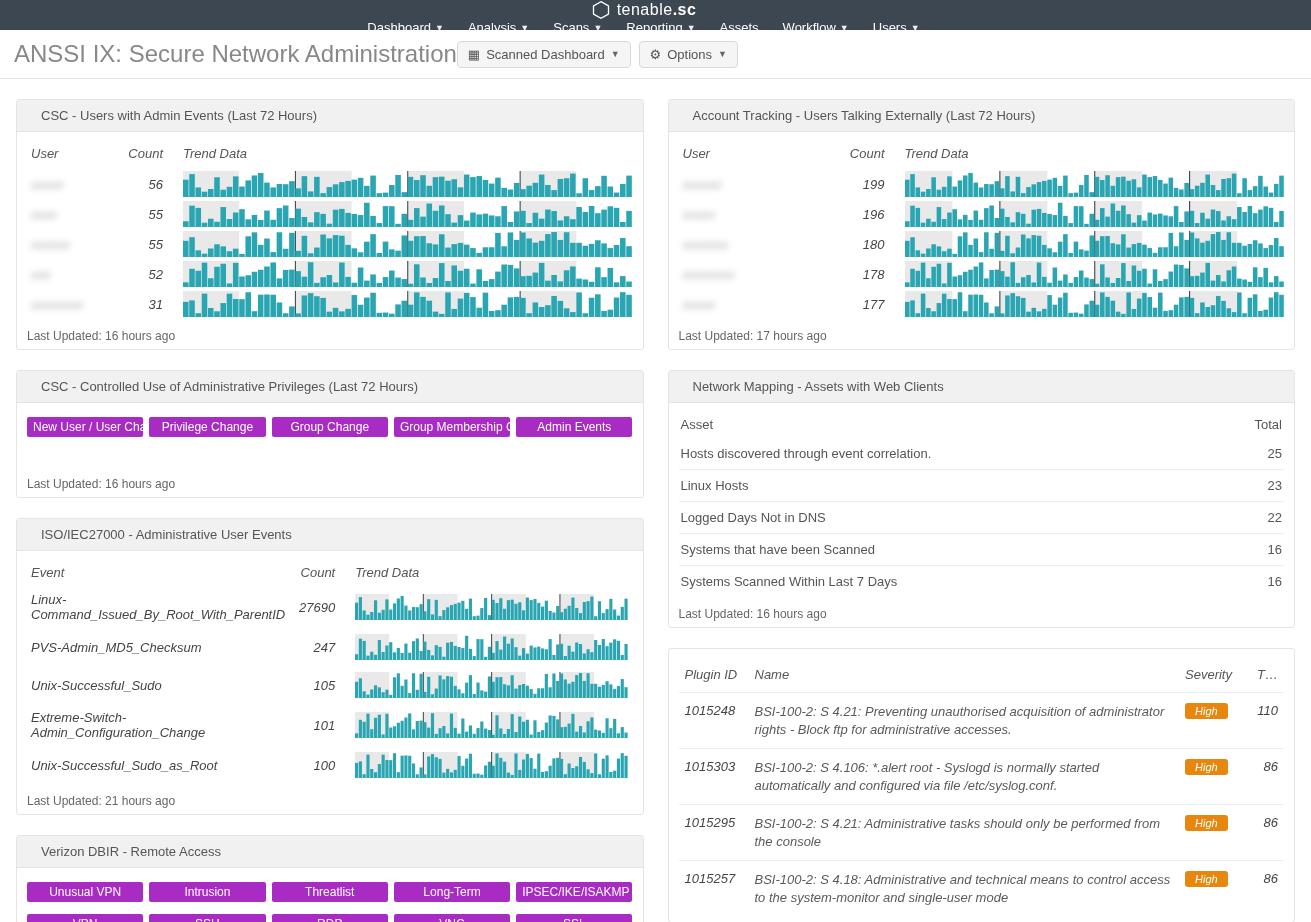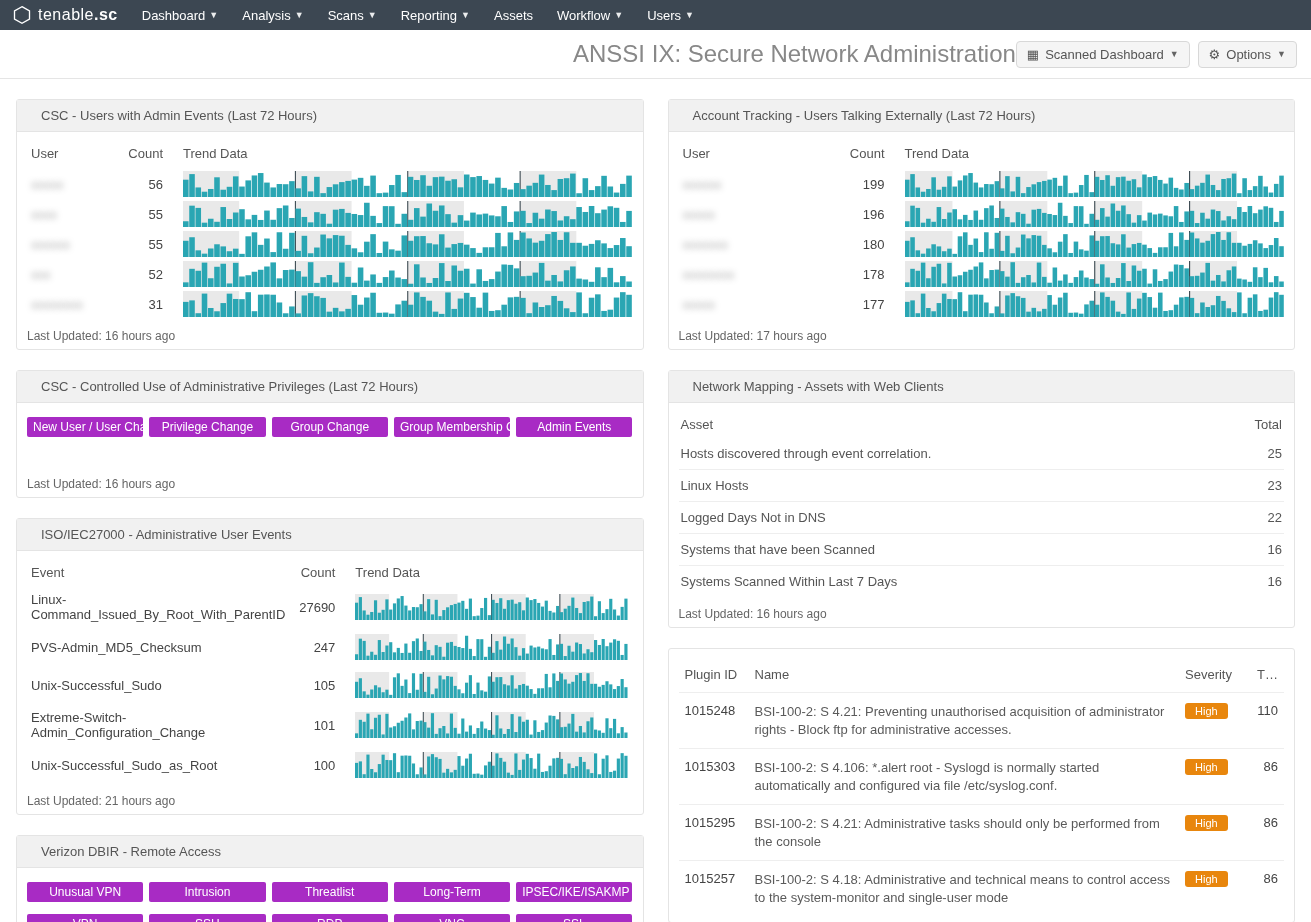--- a/index.html
+++ b/index.html
@@ -4,7 +4,7 @@
 <style>
   * { box-sizing: border-box; margin: 0; padding: 0; }
   body { font-family: -apple-system, BlinkMacSystemFont, "Segoe UI", Arial, sans-serif; font-size: 13px; color: #333; background: #fff; }
-  .topnav { background: #3c4752; height: 30px; display: flex; align-items: center; padding: 0 12px; color: #fff; }
+  .topnav { background: #3c4752; height: 30px; display: flex; align-items: center; padding: 0 12px; color: #fff; flex-direction: column; }
   .brand { display: flex; align-items: center; gap: 6px; font-size: 16px; letter-spacing: .5px; margin-right: 24px; }
   .brand-hex { width: 20px; height: 20px; }
   .brand-label { font-weight: 300; }

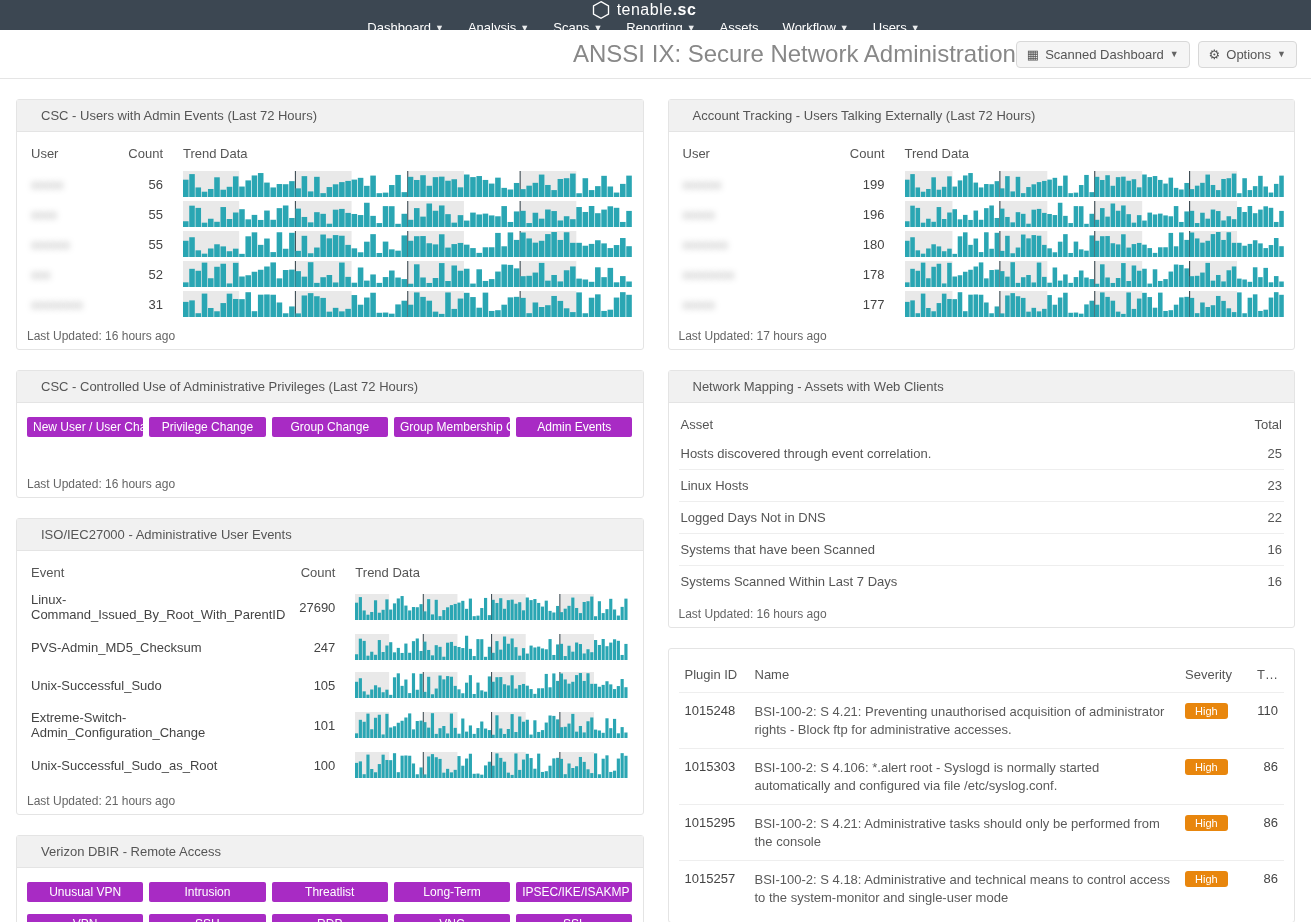--- a/index.html
+++ b/index.html
@@ -11,7 +11,7 @@
   .brand-label b { font-weight: 600; }
   .navitem { margin-right: 24px; font-size: 13px; display: flex; align-items: center; gap: 4px; cursor: pointer; }
   .caret { font-size: 9px; opacity: .9; }
-  .titlebar { display: flex; align-items: center; justify-content: flex-end; padding: 10px 14px; border-bottom: 1px solid #e5e5e5; }
+  .titlebar { display: flex; align-items: center; justify-content: flex-start; padding: 10px 14px; border-bottom: 1px solid #e5e5e5; }
   .pagetitle { font-size: 24px; font-weight: 300; color: #888; }
   .titlebtns { display: flex; gap: 8px; }
   .btn { background: #f5f5f5; border: 1px solid #d8d8d8; border-radius: 4px; padding: 5px 10px; font-size: 13px; color: #555; display: flex; align-items: center; gap: 6px; cursor: pointer; }

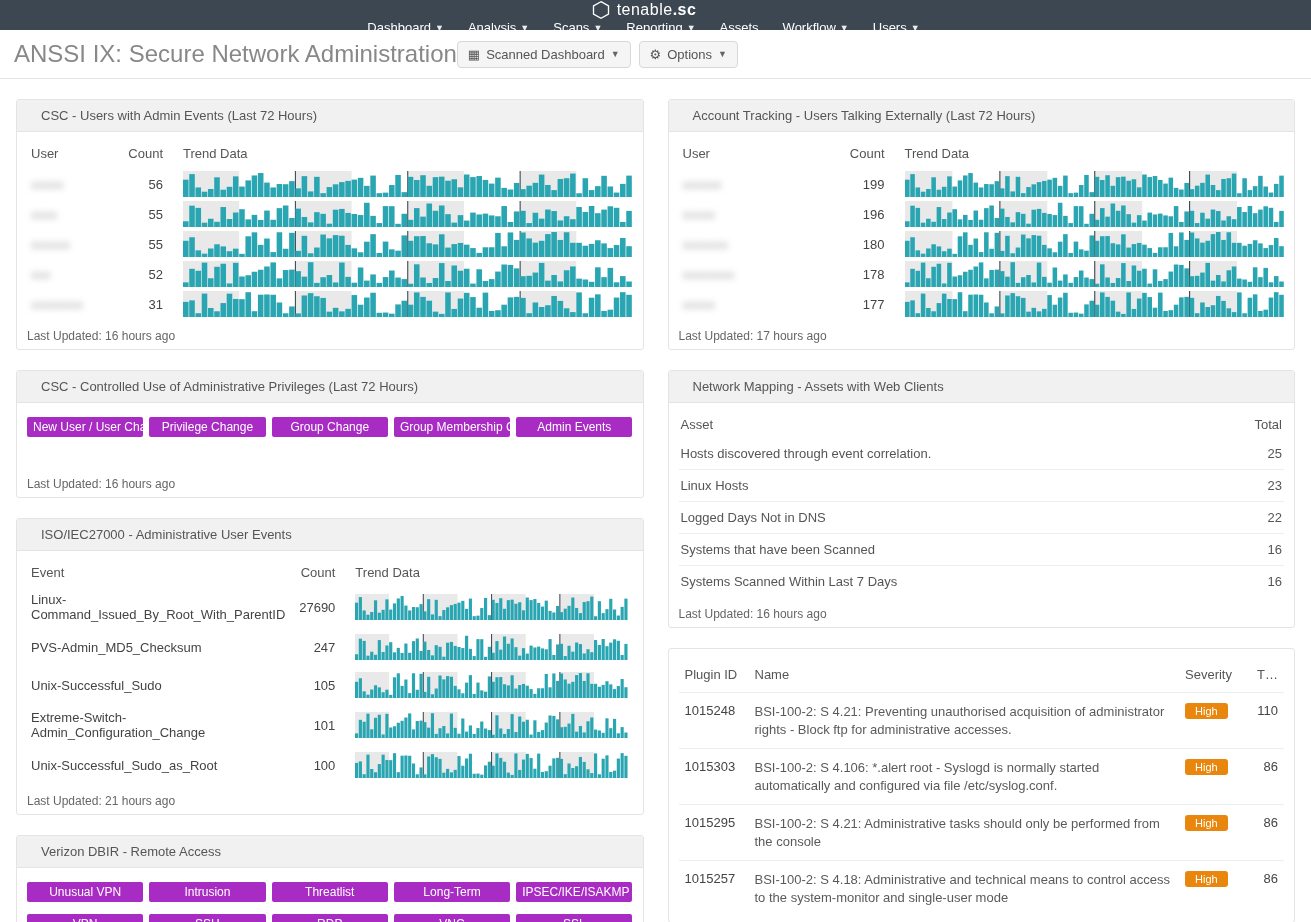--- a/index.html
+++ b/index.html
@@ -21,7 +21,7 @@
   .panel-h { background: #f1f1f1; border-bottom: 1px solid #e4e4e4; padding: 8px 24px; font-size: 13px; color: #555; }
   .panel-b { padding: 8px 10px 6px; }
   .last { font-size: 12px; color: #666; padding: 4px 10px 6px; }
-  table { width: 100%; border-collapse: collapse; font-size: 13px; }
+  table { width: 100%; border-collapse: collapse; font-size: 13px; font-style: italic; }
   th { text-align: left; font-weight: 400; color: #555; padding: 6px 4px 8px; }
   th.r, td.r { text-align: right; }
   td { padding: 4px 4px; vertical-align: middle; color: #444; }

